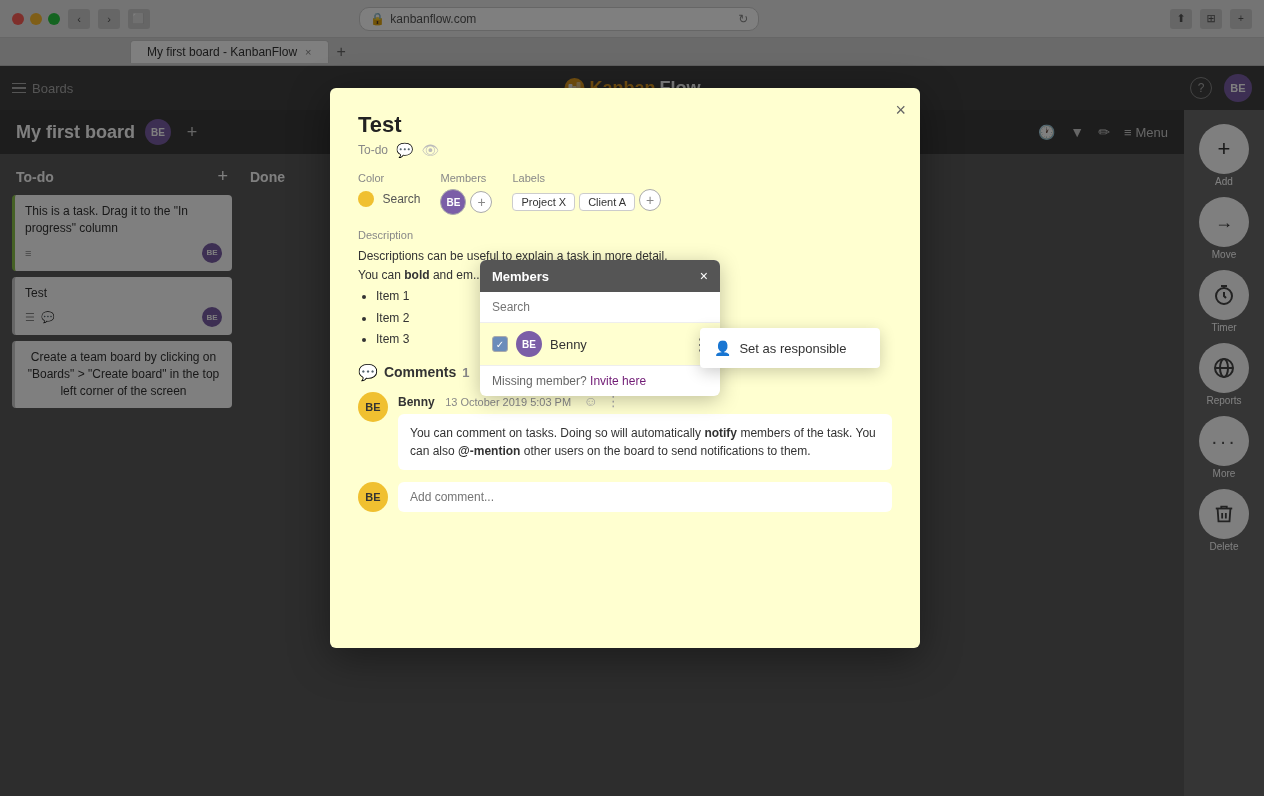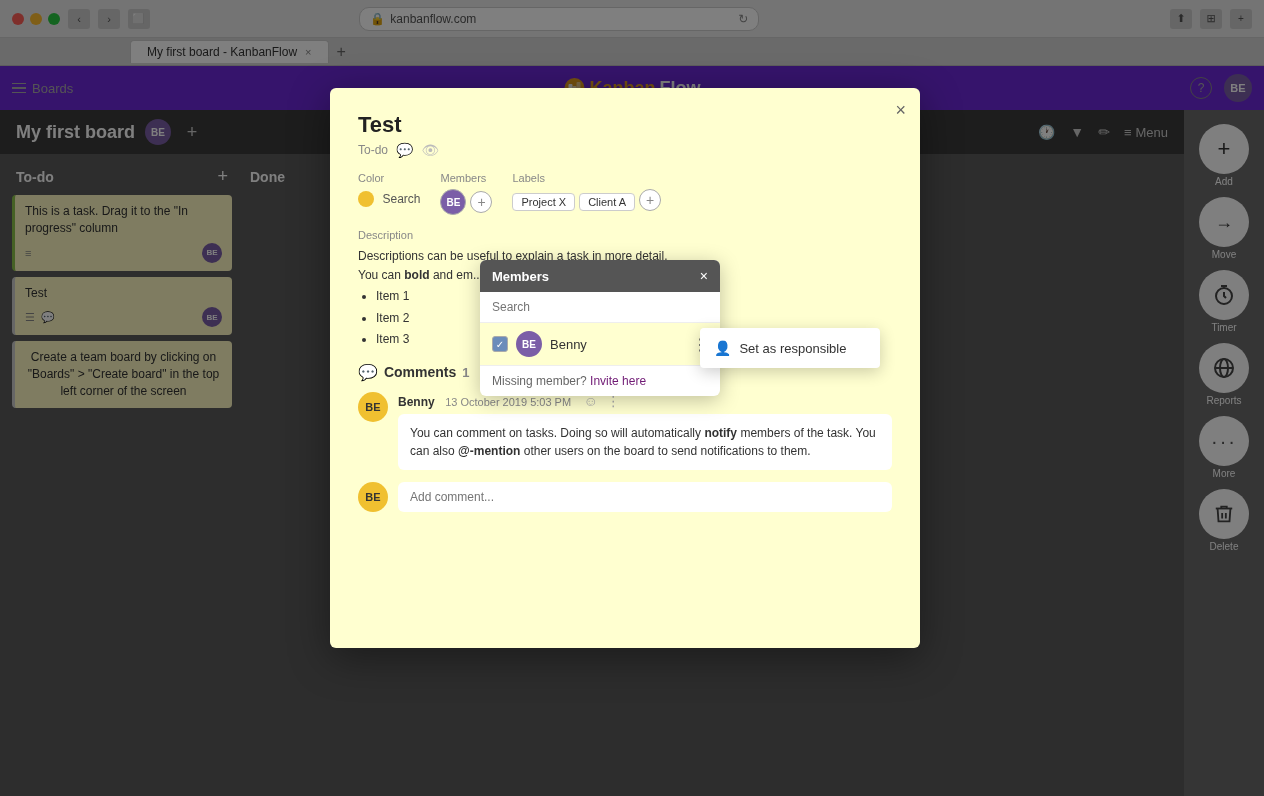--- a/index.html
+++ b/index.html
@@ -21,7 +21,7 @@
 
     
     .app { width: 1264px; height: 758px; display: flex; flex-direction: column; background: #555; }
-    .app-header { height: 44px; background: #6d28d9; display: flex; align-items: center; padding: 0 12px; position: relative; }
+    .app-header { height: 44px; background: #404040; display: flex; align-items: center; padding: 0 12px; position: relative; }
     .boards-btn { color: #aaa; font-size: 13px; display: flex; align-items: center; gap: 6px; cursor: pointer; }
     .hamburger { display: flex; flex-direction: column; gap: 3px; }
     .hamburger span { width: 14px; height: 1.5px; background: #aaa; display: block; }

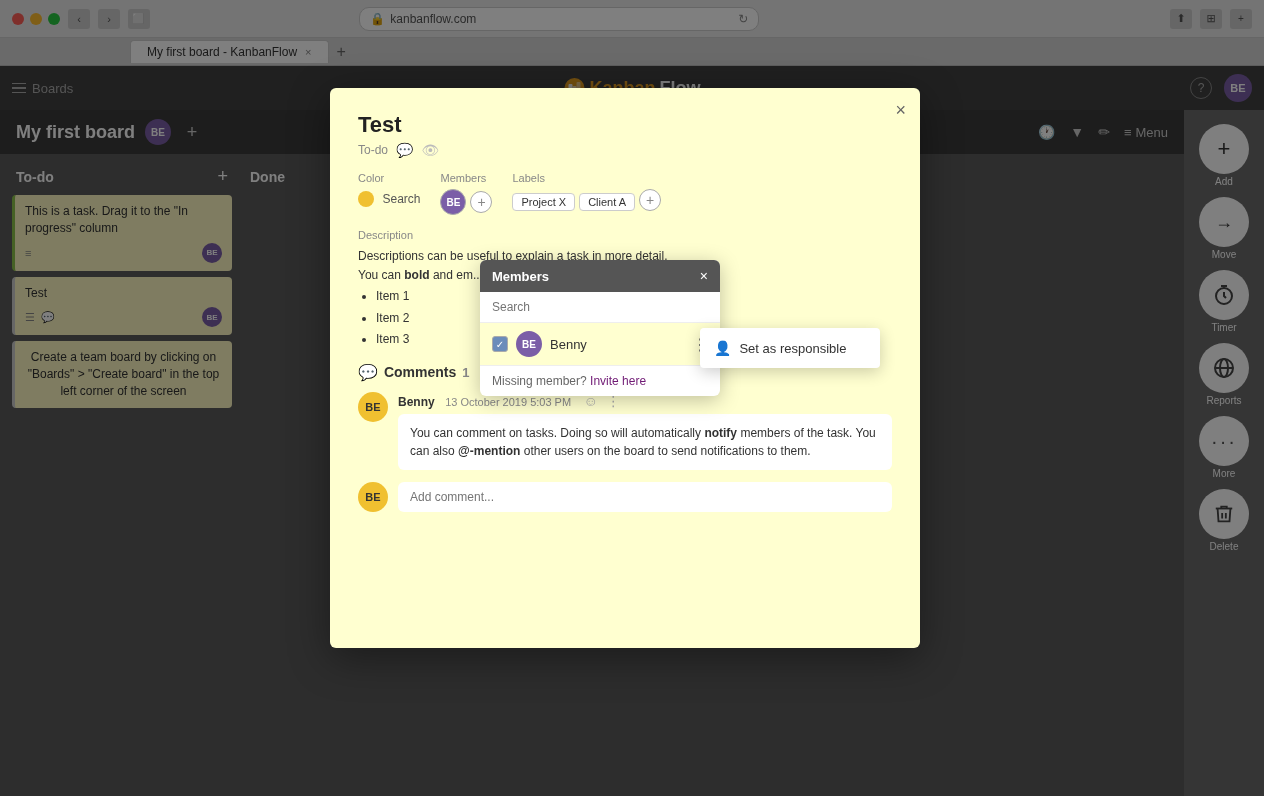--- a/index.html
+++ b/index.html
@@ -39,7 +39,7 @@
     .column-title { color: white; font-size: 14px; font-weight: 600; }
     .column-add { background: transparent; border: none; color: white; font-size: 18px; cursor: pointer; }
 
-    .card { background: #fef9c3; border-radius: 4px; padding: 8px 10px; margin-bottom: 6px; font-size: 12px; color: #333; position: relative; border-left: 3px solid #8bc34a; }
+    .card { background: #ffffff; border-radius: 4px; padding: 8px 10px; margin-bottom: 6px; font-size: 12px; color: #333; position: relative; border-left: 3px solid #8bc34a; }
     .card-text { line-height: 1.4; }
     .card-footer { display: flex; align-items: center; justify-content: space-between; margin-top: 6px; }
     .card-icons { display: flex; gap: 6px; color: #888; font-size: 11px; }

